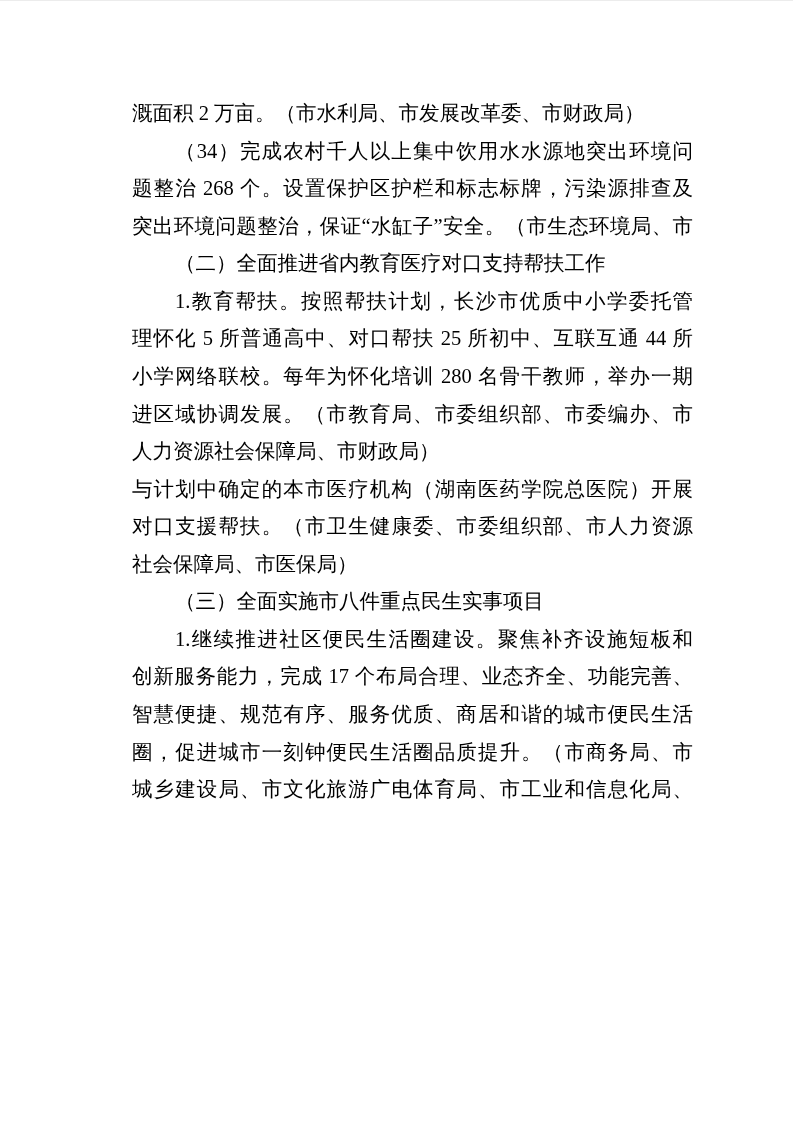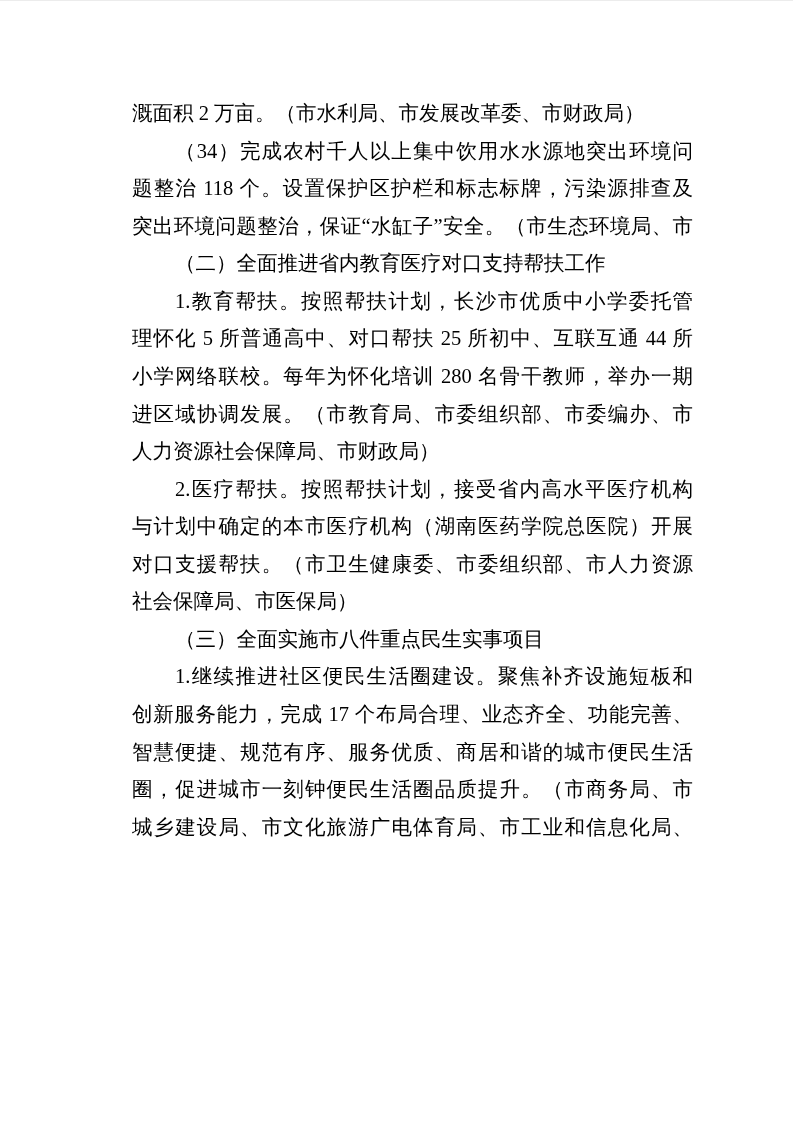--- a/index.html
+++ b/index.html
@@ -54,7 +54,7 @@
   <div class="doc">
       <div class="line para-end">溉面积 2 万亩。（市水利局、市发展改革委、市财政局）</div>
       <div class="line indent">（34）完成农村千人以上集中饮用水水源地突出环境问</div>
-      <div class="line">题整治 118 个。设置保护区护栏和标志标牌，污染源排查及</div>
+      <div class="line">题整治 268 个。设置保护区护栏和标志标牌，污染源排查及</div>
       <div class="line">突出环境问题整治，保证“水缸子”安全。（市生态环境局、市</div>
       <div class="line indent para-end">（二）全面推进省内教育医疗对口支持帮扶工作</div>
       <div class="line indent">1.教育帮扶。按照帮扶计划，长沙市优质中小学委托管</div>

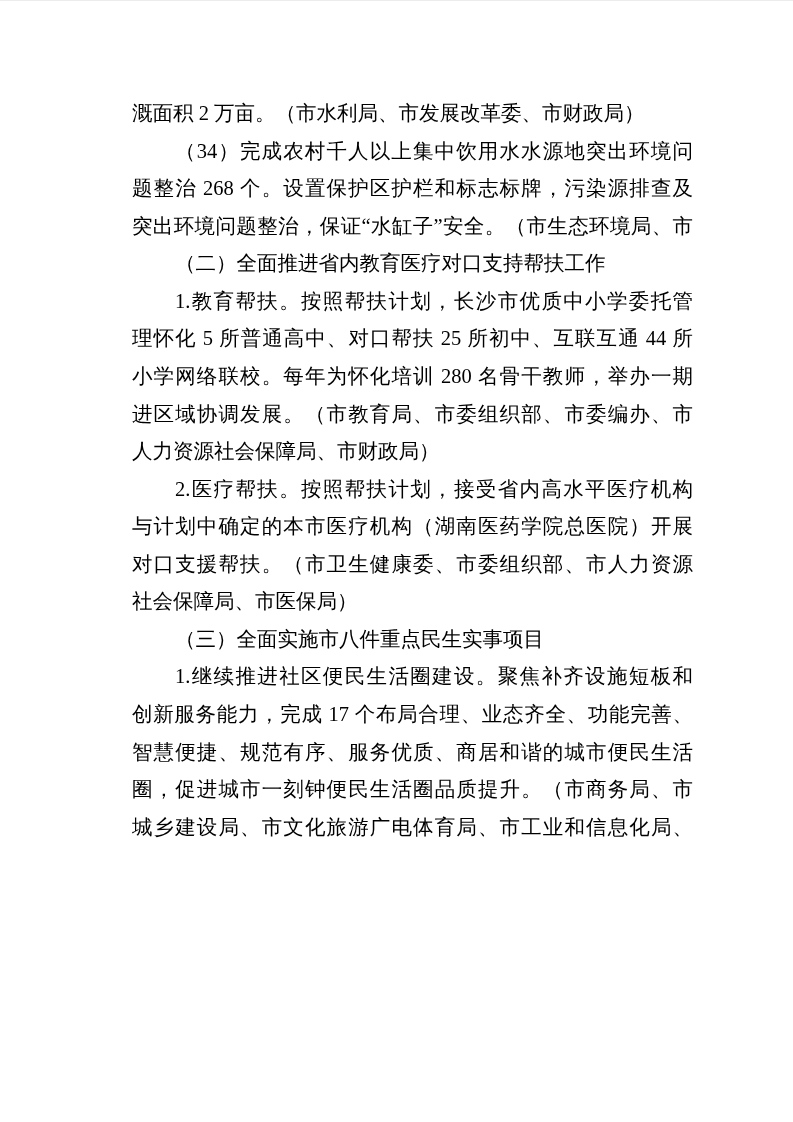--- a/index.html
+++ b/index.html
@@ -62,7 +62,6 @@
       <div class="line">小学网络联校。每年为怀化培训 280 名骨干教师，举办一期</div>
       <div class="line">进区域协调发展。（市教育局、市委组织部、市委编办、市</div>
       <div class="line para-end">人力资源社会保障局、市财政局）</div>
-      <div class="line indent">2.医疗帮扶。按照帮扶计划，接受省内高水平医疗机构</div>
       <div class="line">与计划中确定的本市医疗机构（湖南医药学院总医院）开展</div>
       <div class="line">对口支援帮扶。（市卫生健康委、市委组织部、市人力资源</div>
       <div class="line para-end">社会保障局、市医保局）</div>

